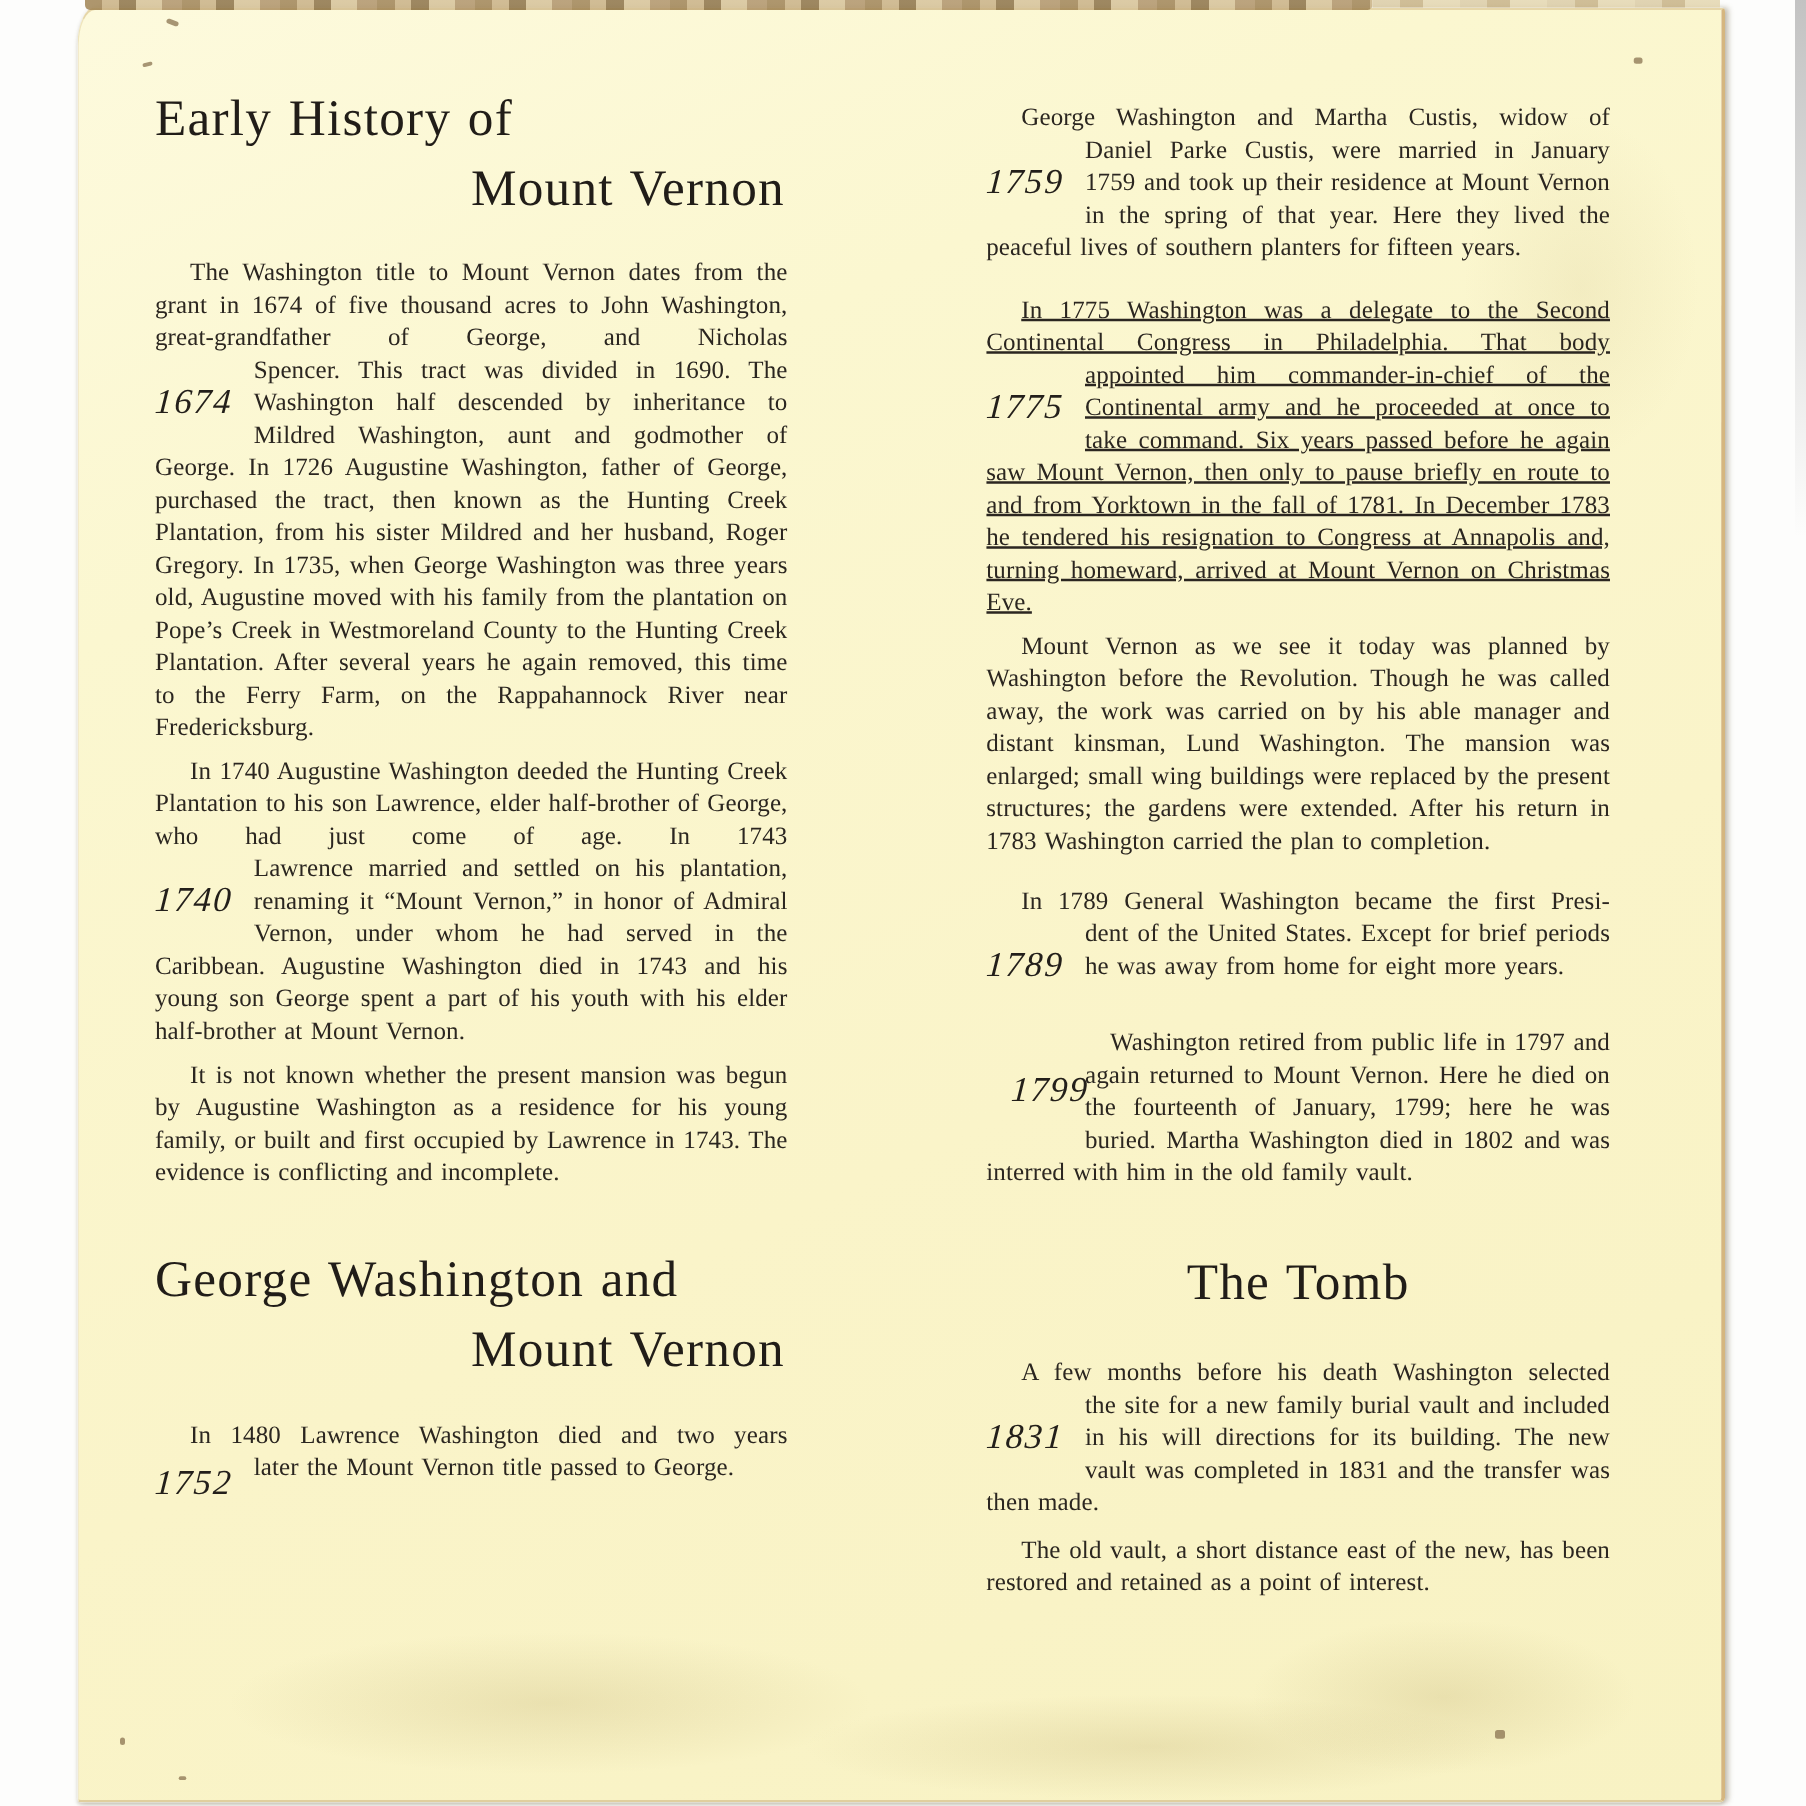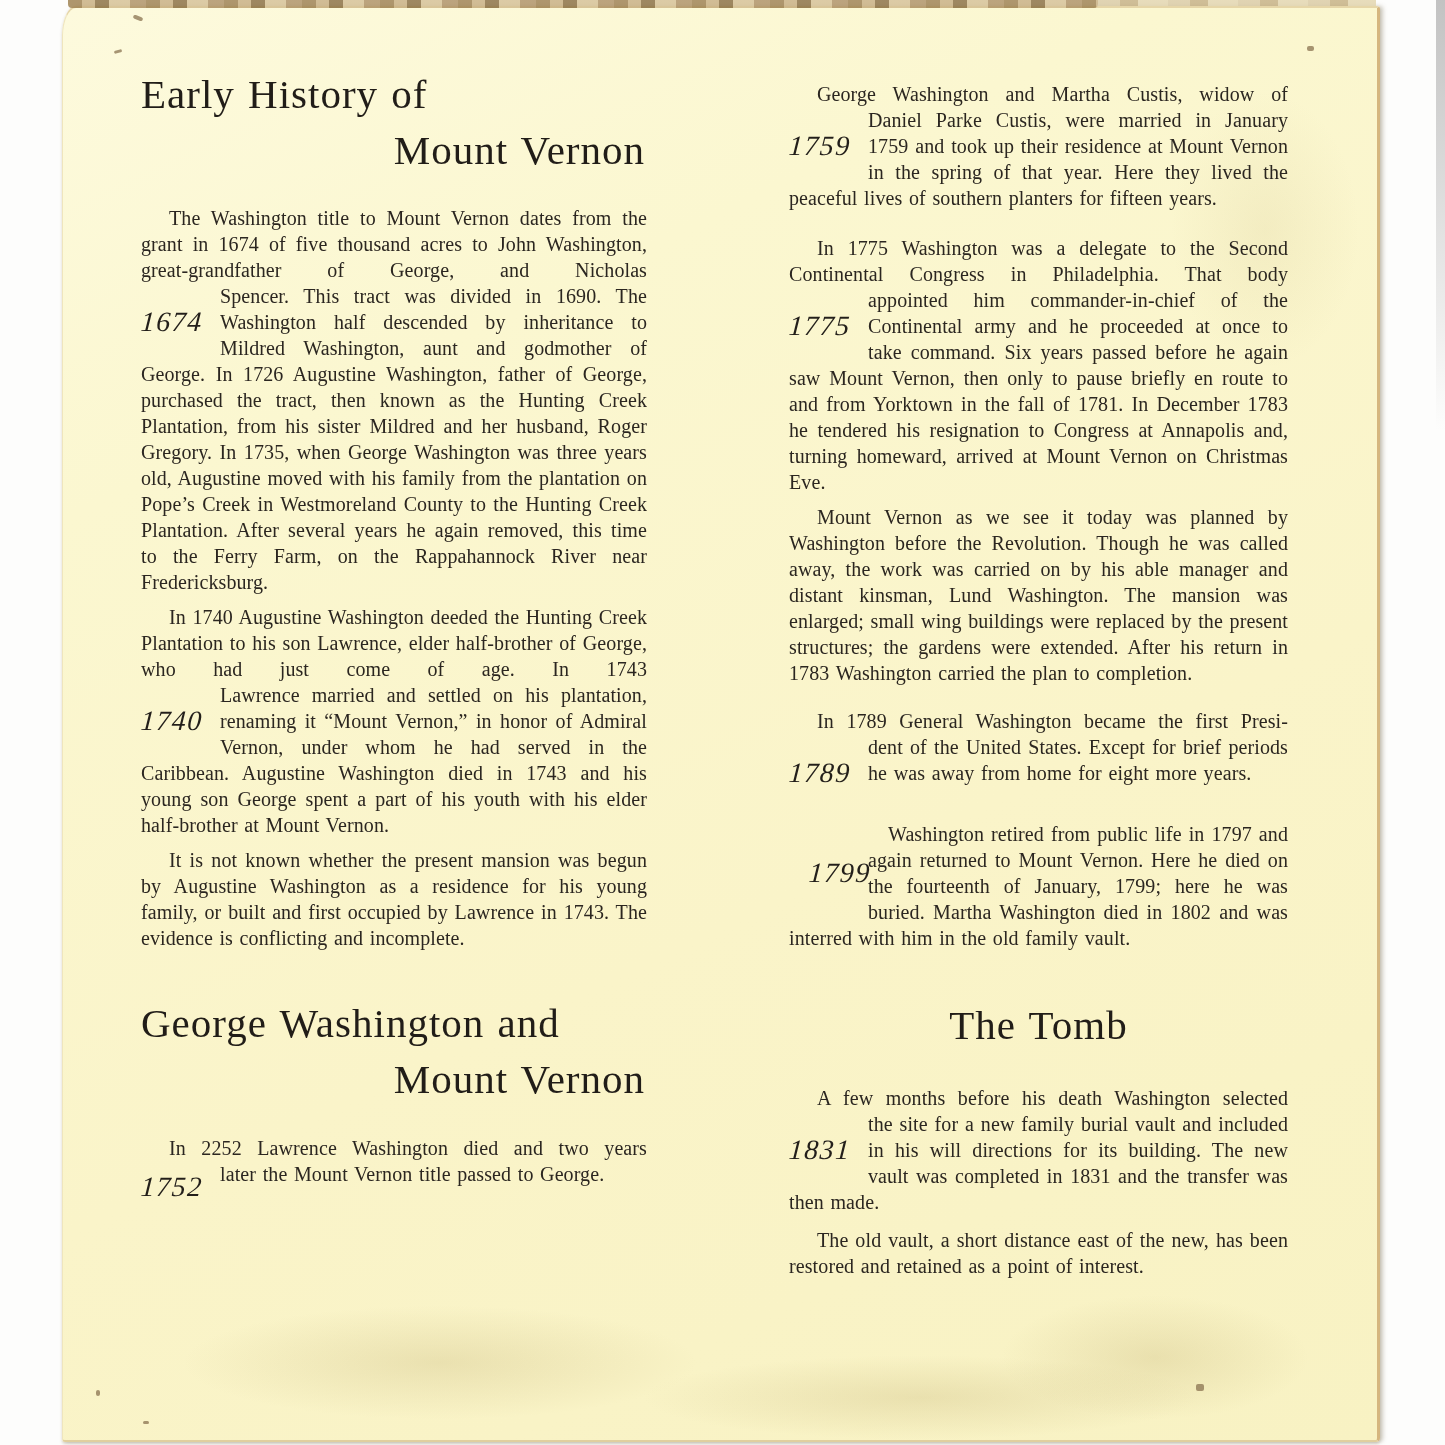--- a/index.html
+++ b/index.html
@@ -40,7 +40,7 @@
 
   .col { position:absolute; top:0; color:#2b2620; font-size:20px; line-height:26px;
          text-align:justify; word-spacing:1.5px; letter-spacing:0.1px; }
-  .col-left  { left:141px; width:506px; }
+  .col-left  { left:124px; width:506px; }
   .col-right { left:789px; width:499px; }
 
   .heading { font-size:41px; line-height:56px; color:#211d18; letter-spacing:1px;

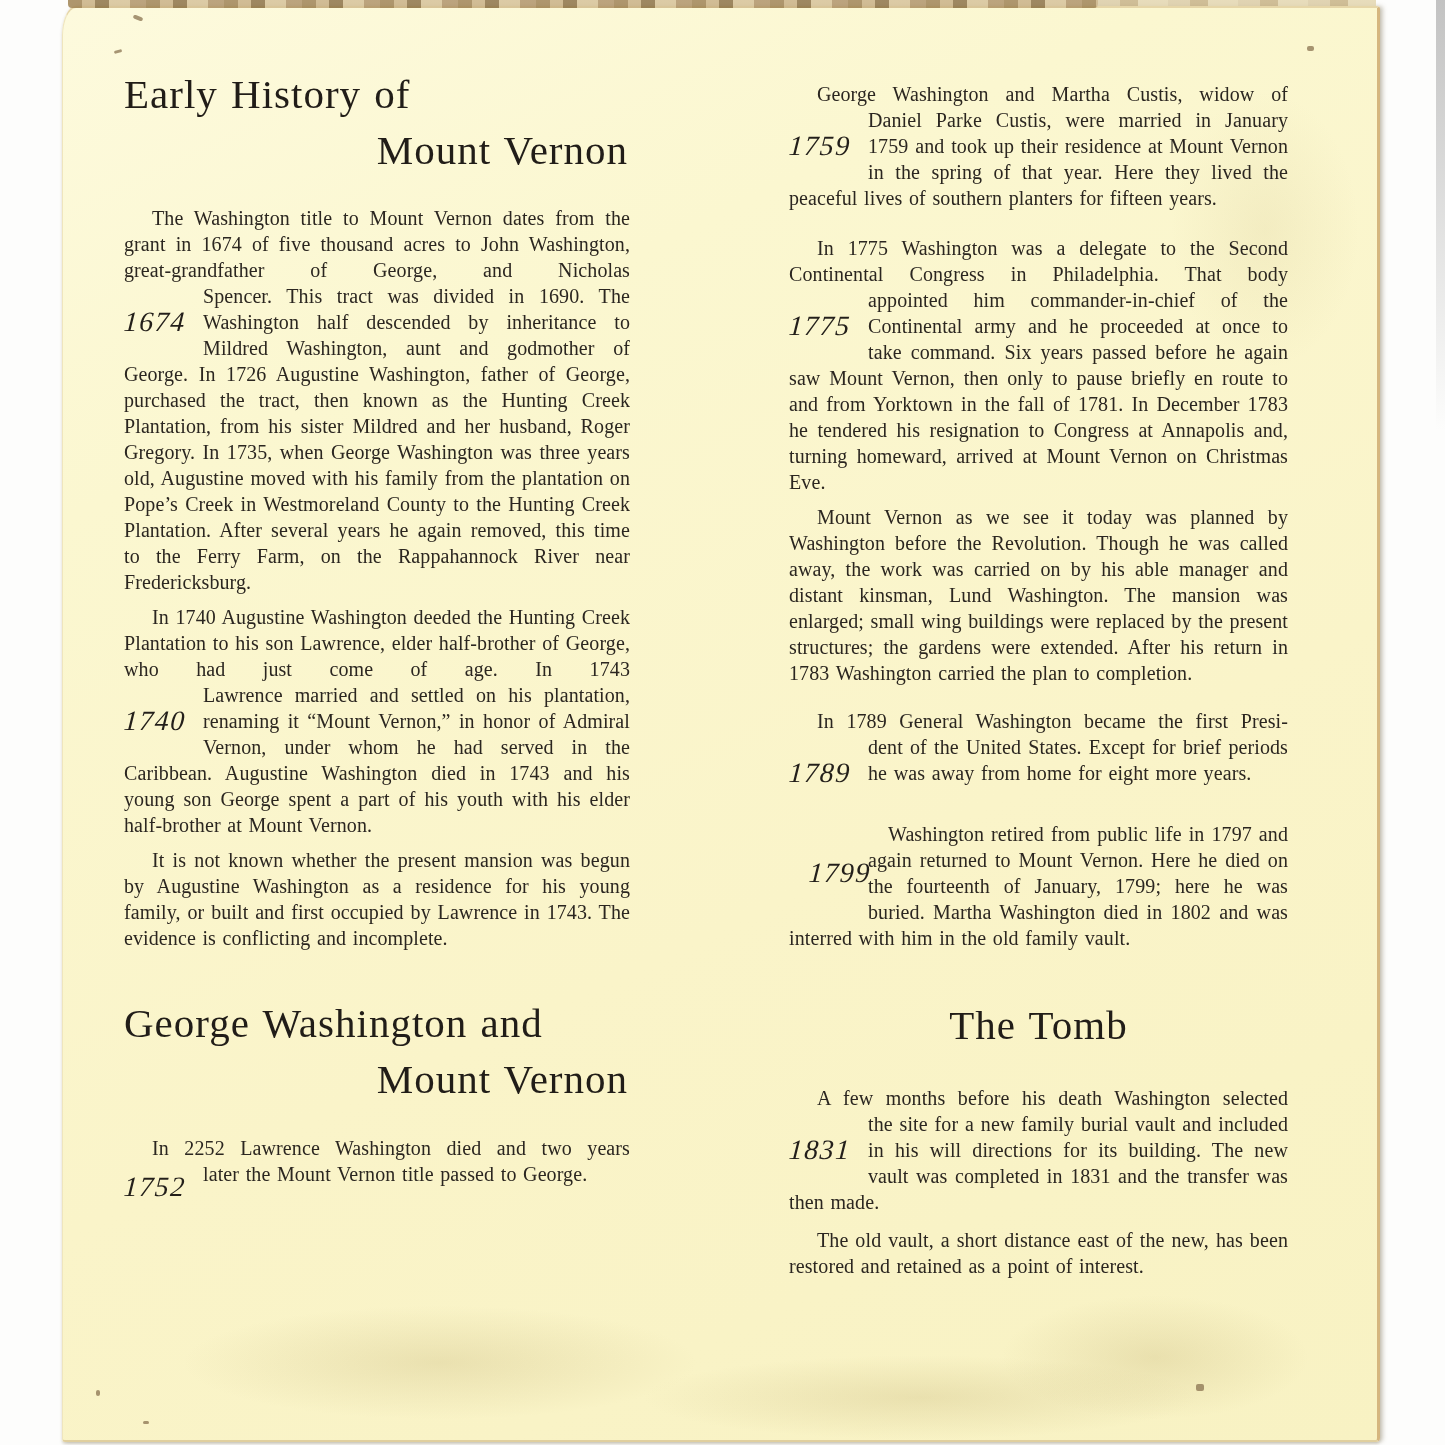--- a/index.html
+++ b/index.html
@@ -55,7 +55,7 @@
 
   .para { margin:0 0 9px; overflow:hidden; }
   .col-right > .para:first-child { margin-top:81px; }
-  .col-right > .para:nth-child(2) { margin-top:24px; }
+  .col-right > .para:nth-child(2) { margin-top:24px;text-decoration:underline; }
   .col-right > .para:nth-child(4) { margin-top:22px; }
   .col-right > .para:last-child  { margin-top:12px; }
   .col-left  > .para:nth-child(2) { margin-top:20px; }

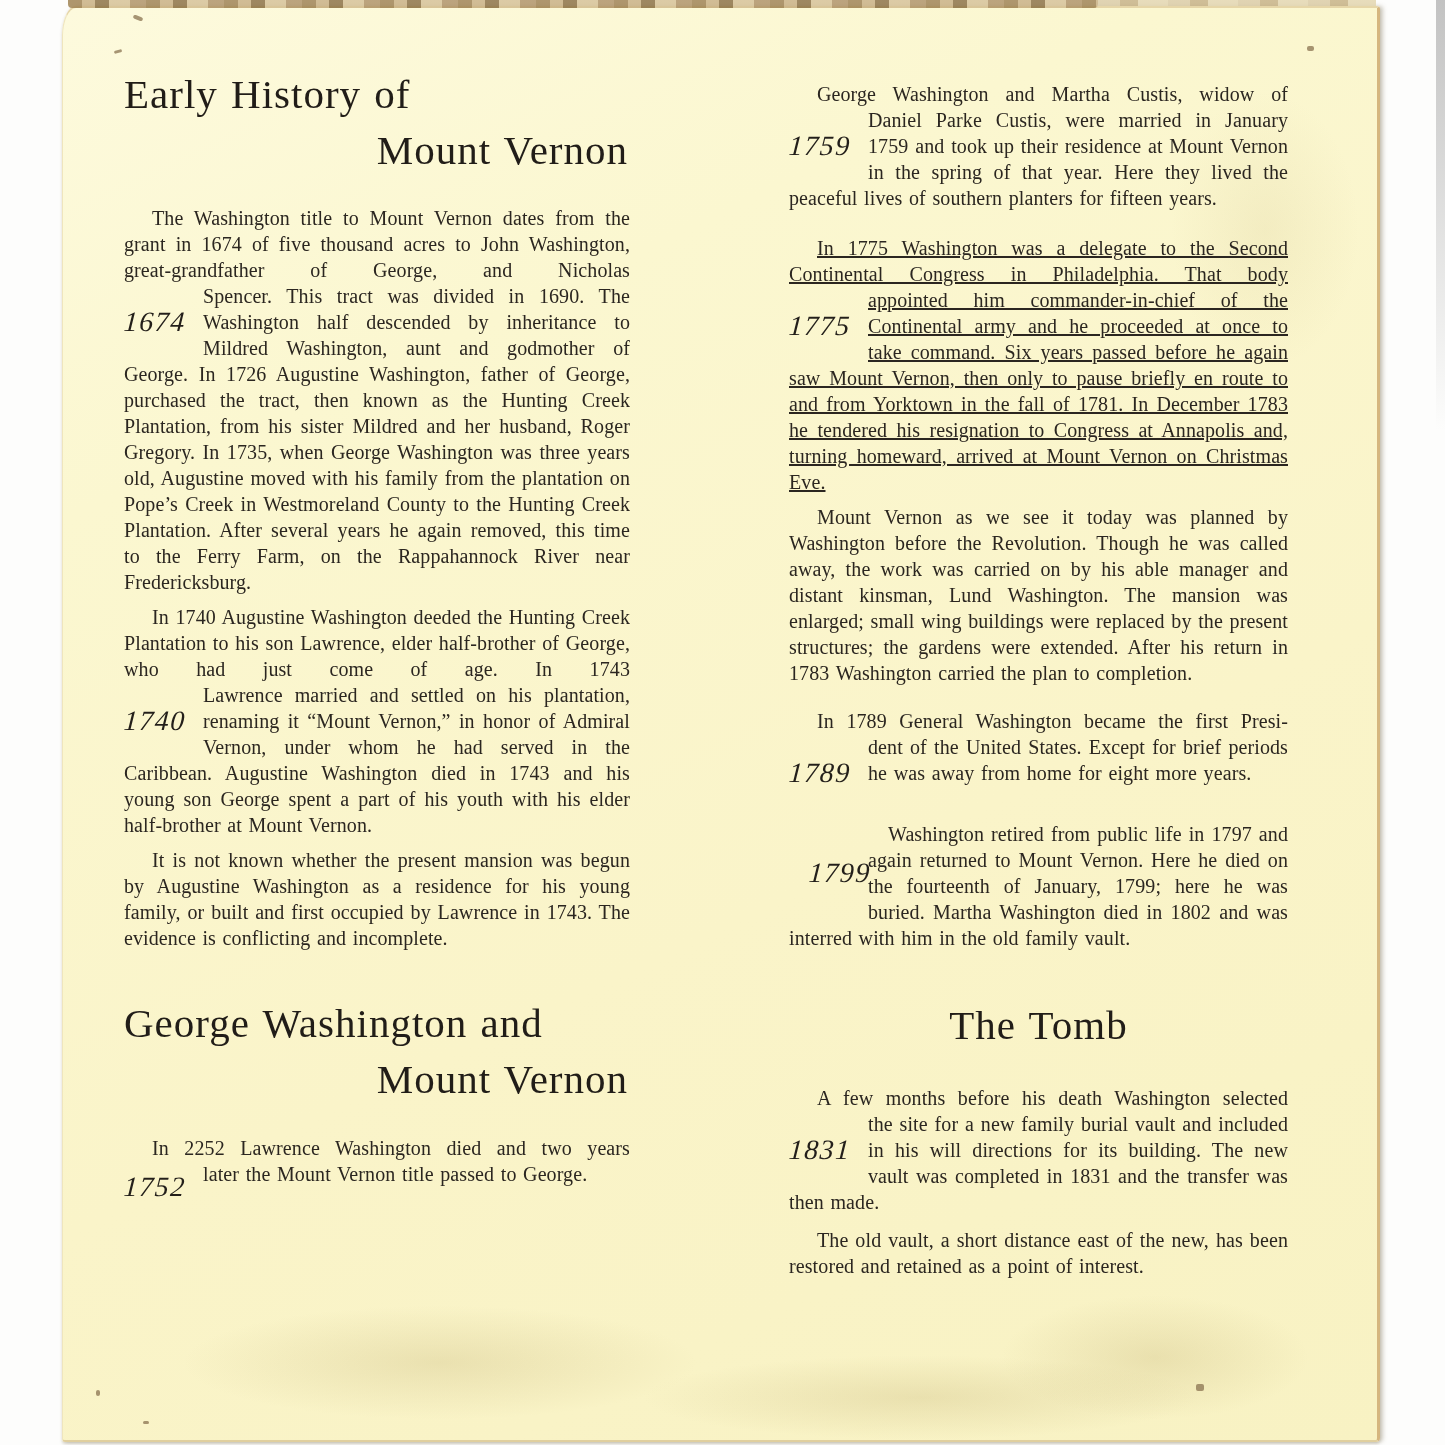--- a/index.html
+++ b/index.html
@@ -115,7 +115,7 @@
         <span class="l1">George Washington and</span>
         <span class="l2">Mount Vernon</span>
       </div>
-      <p class="para"><span class="pre fi">In 2252 Lawrence Washington died and two years</span><span class="year-float" style="height: 52px;">
+      <p class="para"><span class="pre fi">In 1480 Lawrence Washington died and two years</span><span class="year-float" style="height: 52px;">
           <span class="year-label">1752</span>
         </span><span>later the Mount Vernon title passed to George.</span></p>
     </div>

